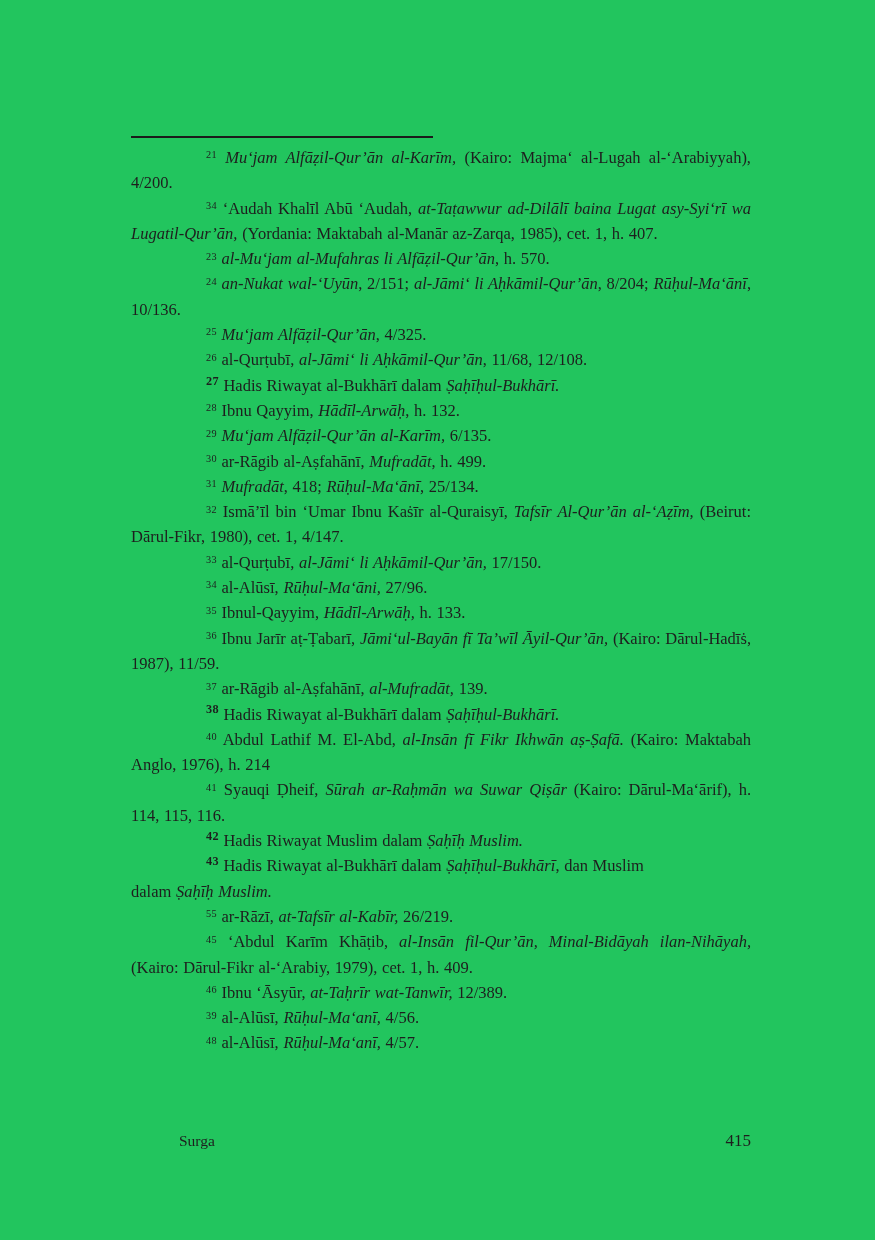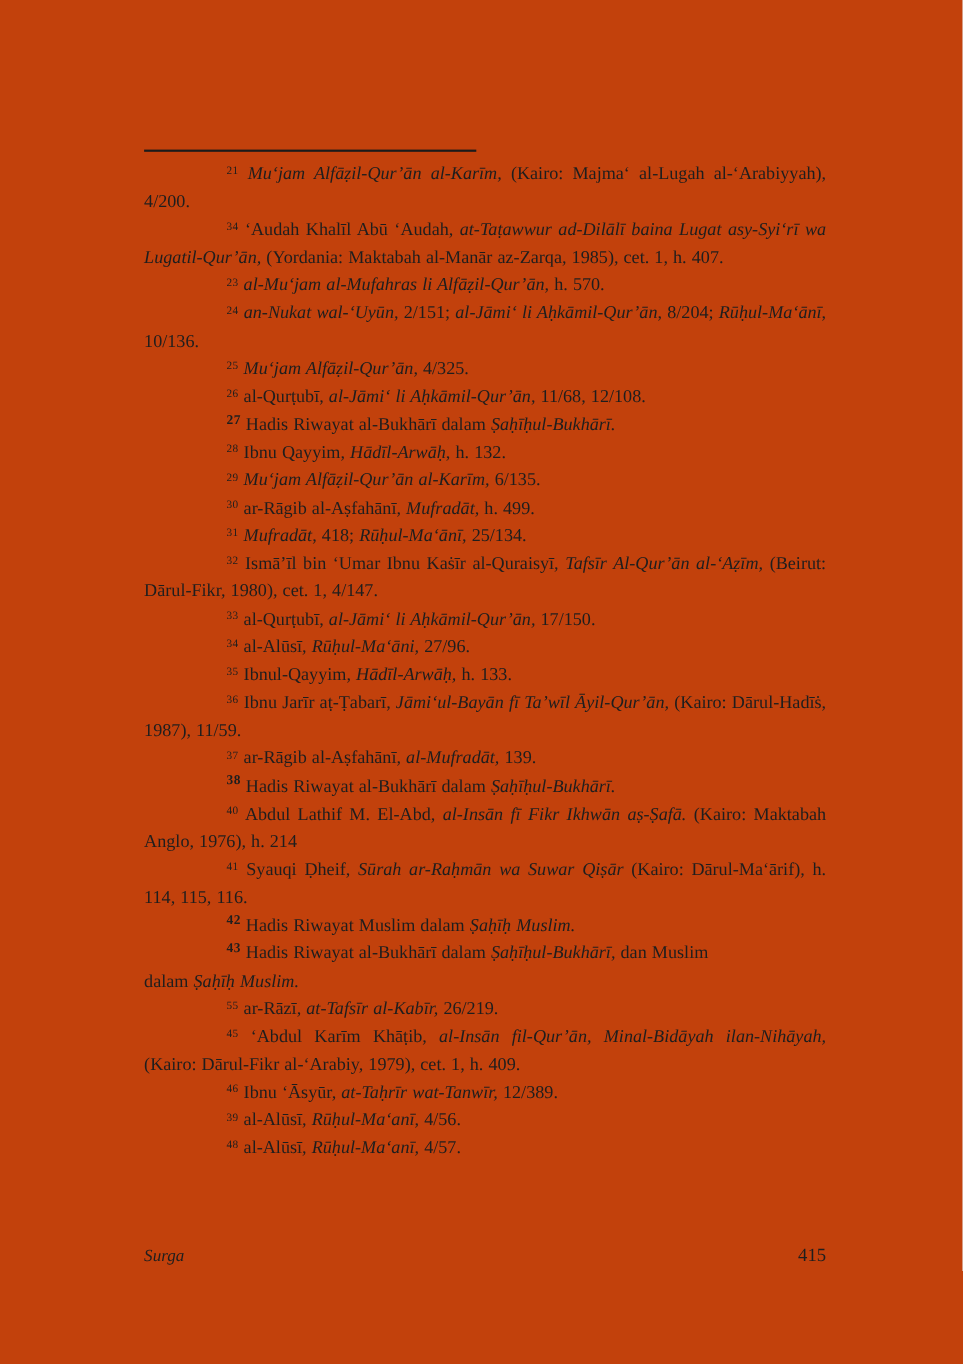--- a/index.html
+++ b/index.html
@@ -12,7 +12,7 @@
     width: 875px;
     height: 1240px;
     margin: 0 auto;
-    background: #c2410c;
+    background: #22c55e;
     color: #1e1e1e;
     font-family: "Liberation Serif", "DejaVu Serif", serif;
     overflow: hidden;

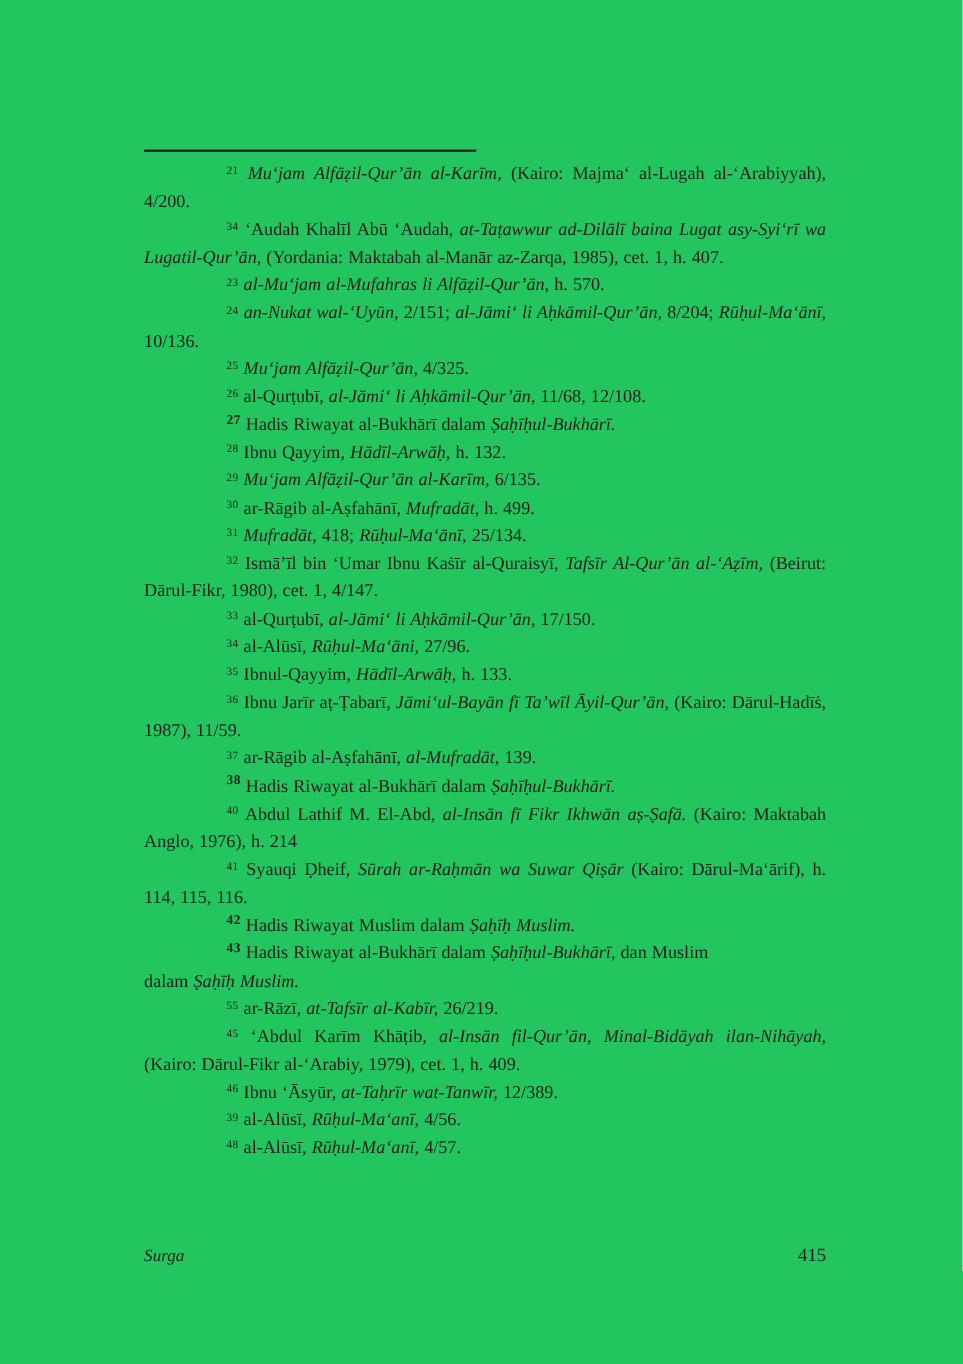--- a/index.html
+++ b/index.html
@@ -67,8 +67,8 @@
     font-size: 16.5px;
   }
   .running-title {
-    font-style: italic;
     font-size: 15.5px;
+    margin-left: 48px;
   }
   .page-number {
     font-size: 17px;

